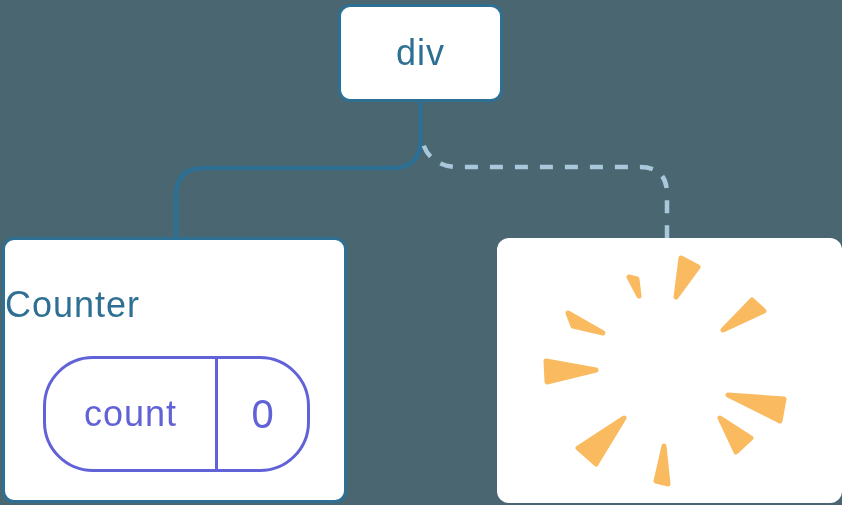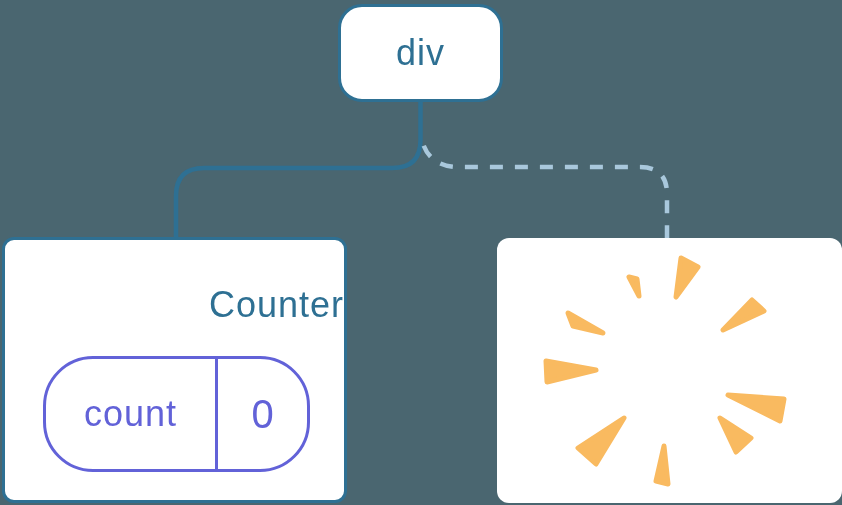--- a/index.html
+++ b/index.html
@@ -33,7 +33,7 @@
     position:absolute;left:338px;top:4px;width:165px;height:98px;
     background:var(--card-white);
     border:3px solid var(--steel-blue);
-    border-radius:24px;
+    border-radius:12px;
     display:flex;align-items:center;justify-content:center;
     font-size:36px;font-weight:500;letter-spacing:1px;
     color:var(--steel-blue);

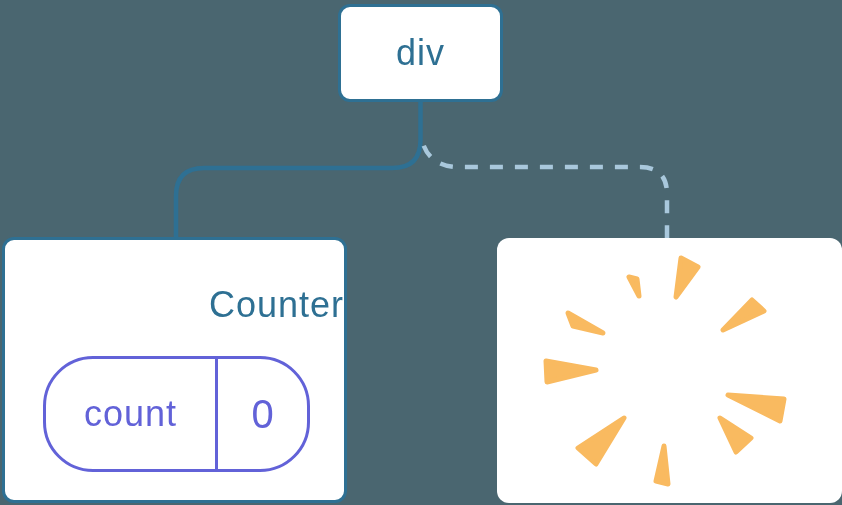--- a/index.html
+++ b/index.html
@@ -46,7 +46,7 @@
   }
   .counter-title{
     position:absolute;left:0;top:44px;width:100%;
-    text-align:right;
+    text-align:left;
     font-size:36px;font-weight:500;letter-spacing:1px;
     color:var(--steel-blue);
   }

